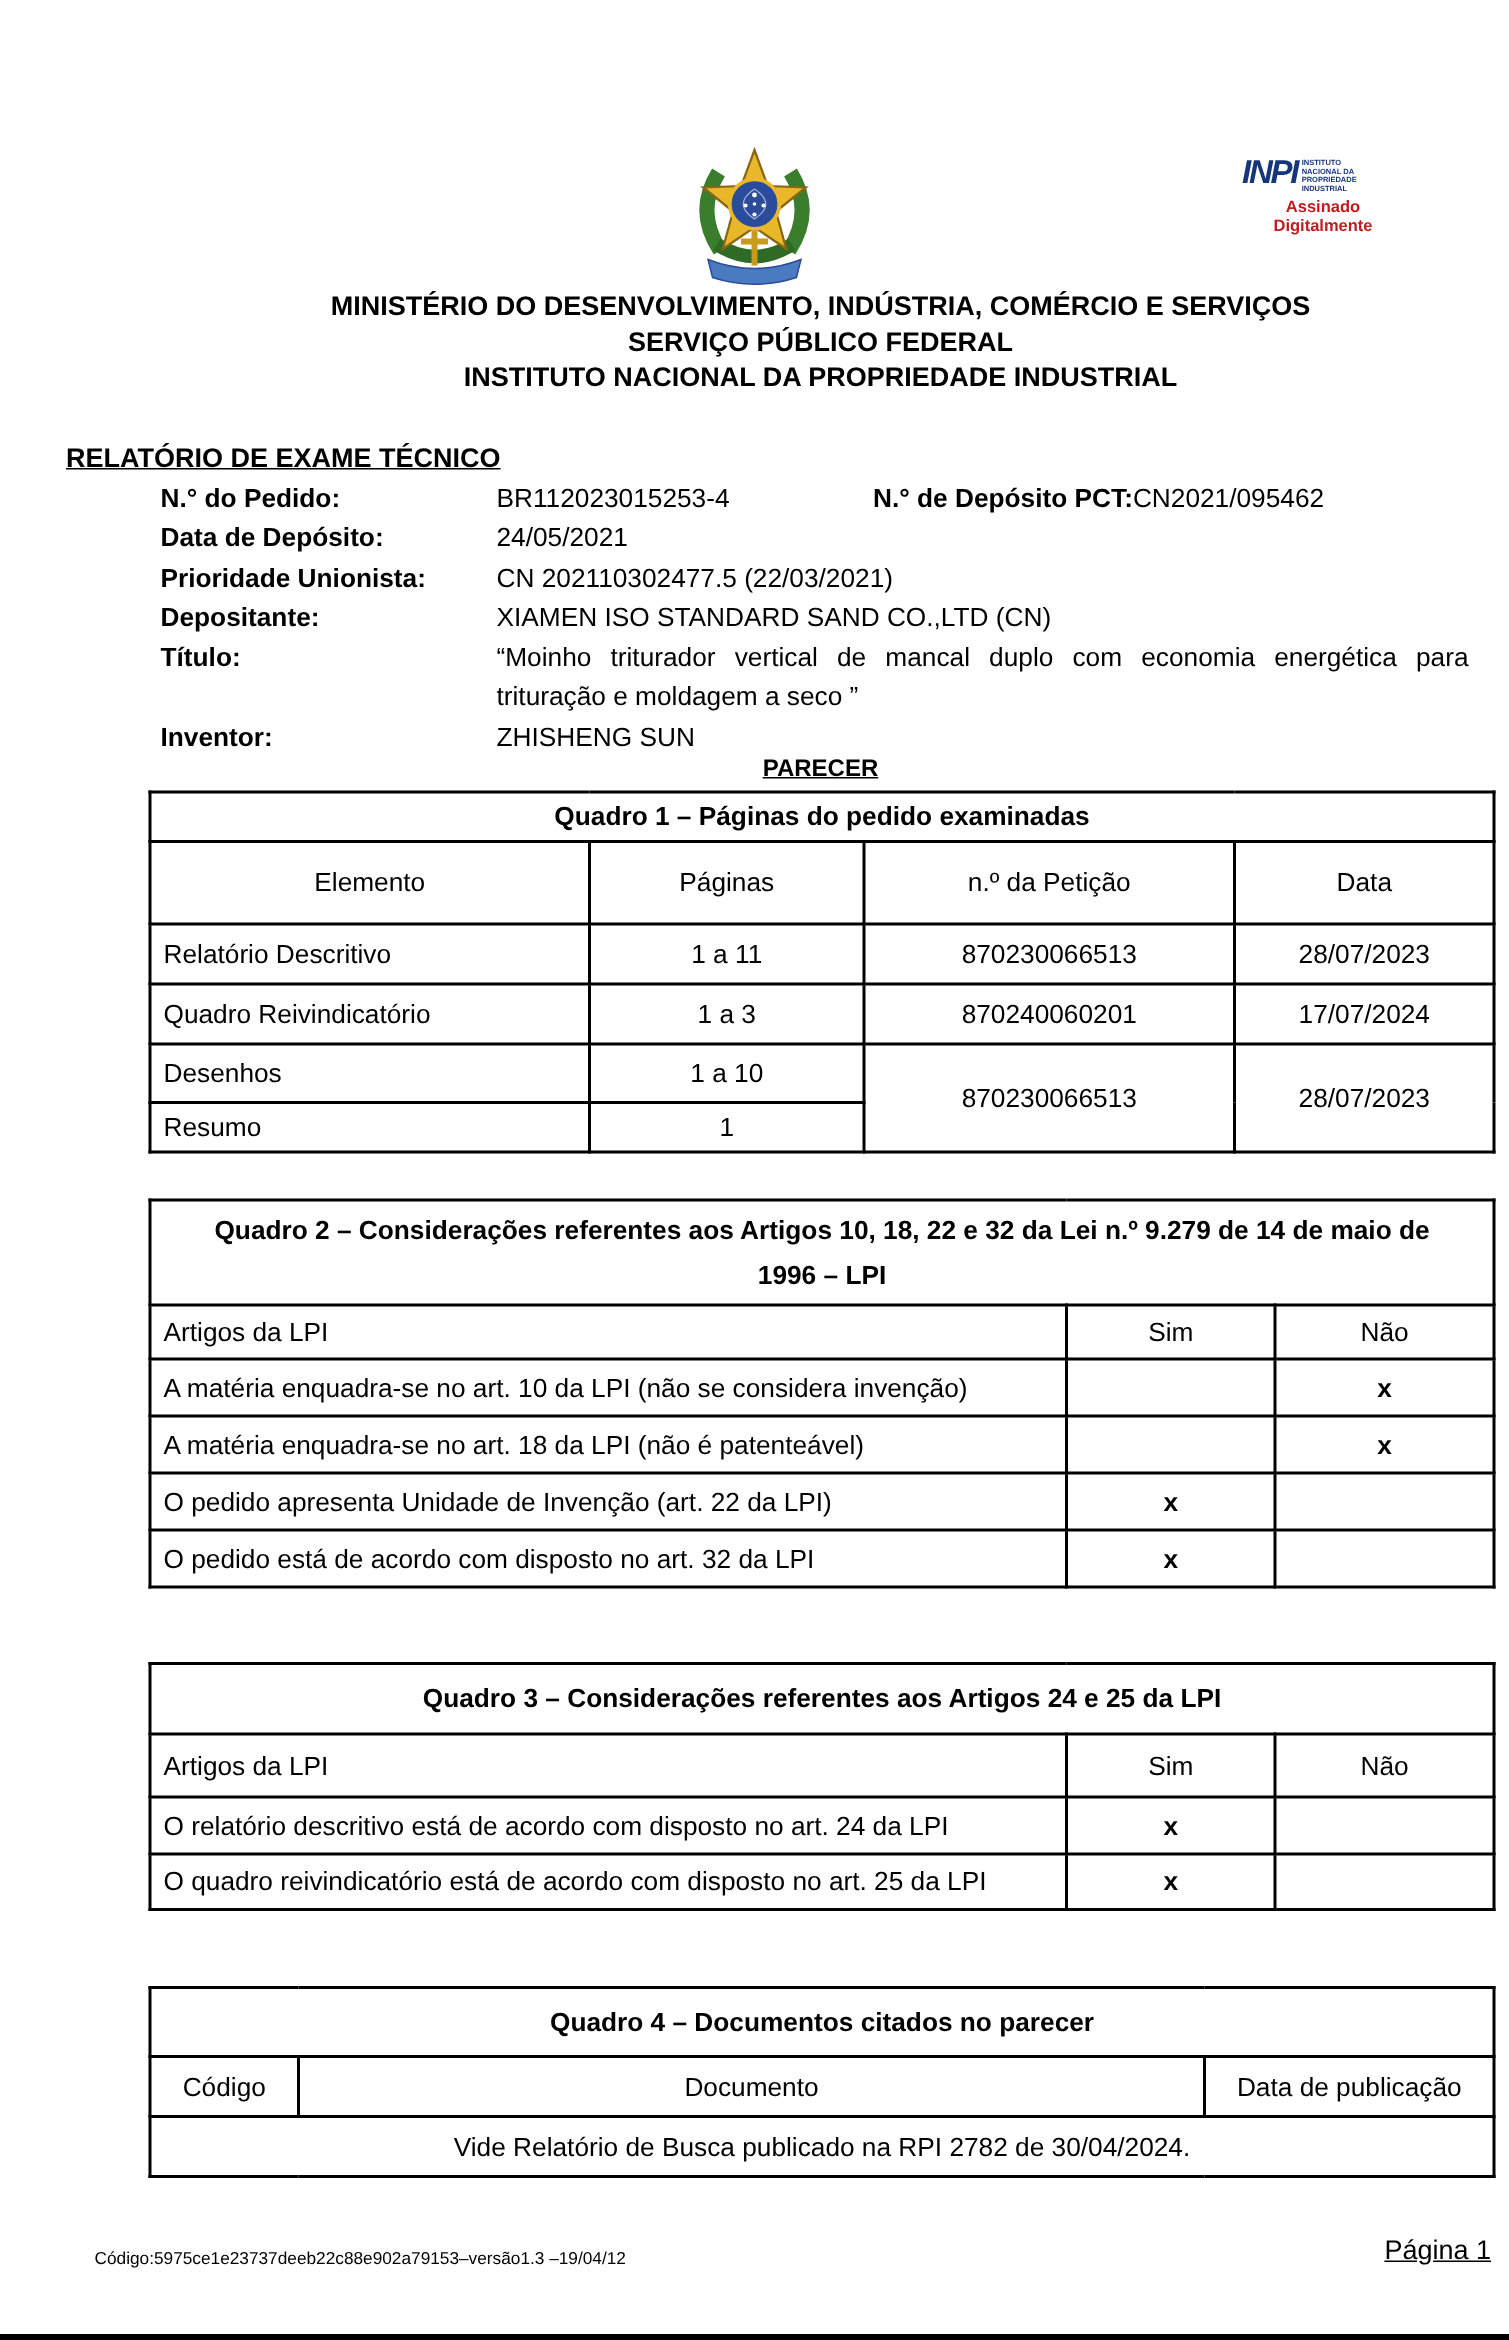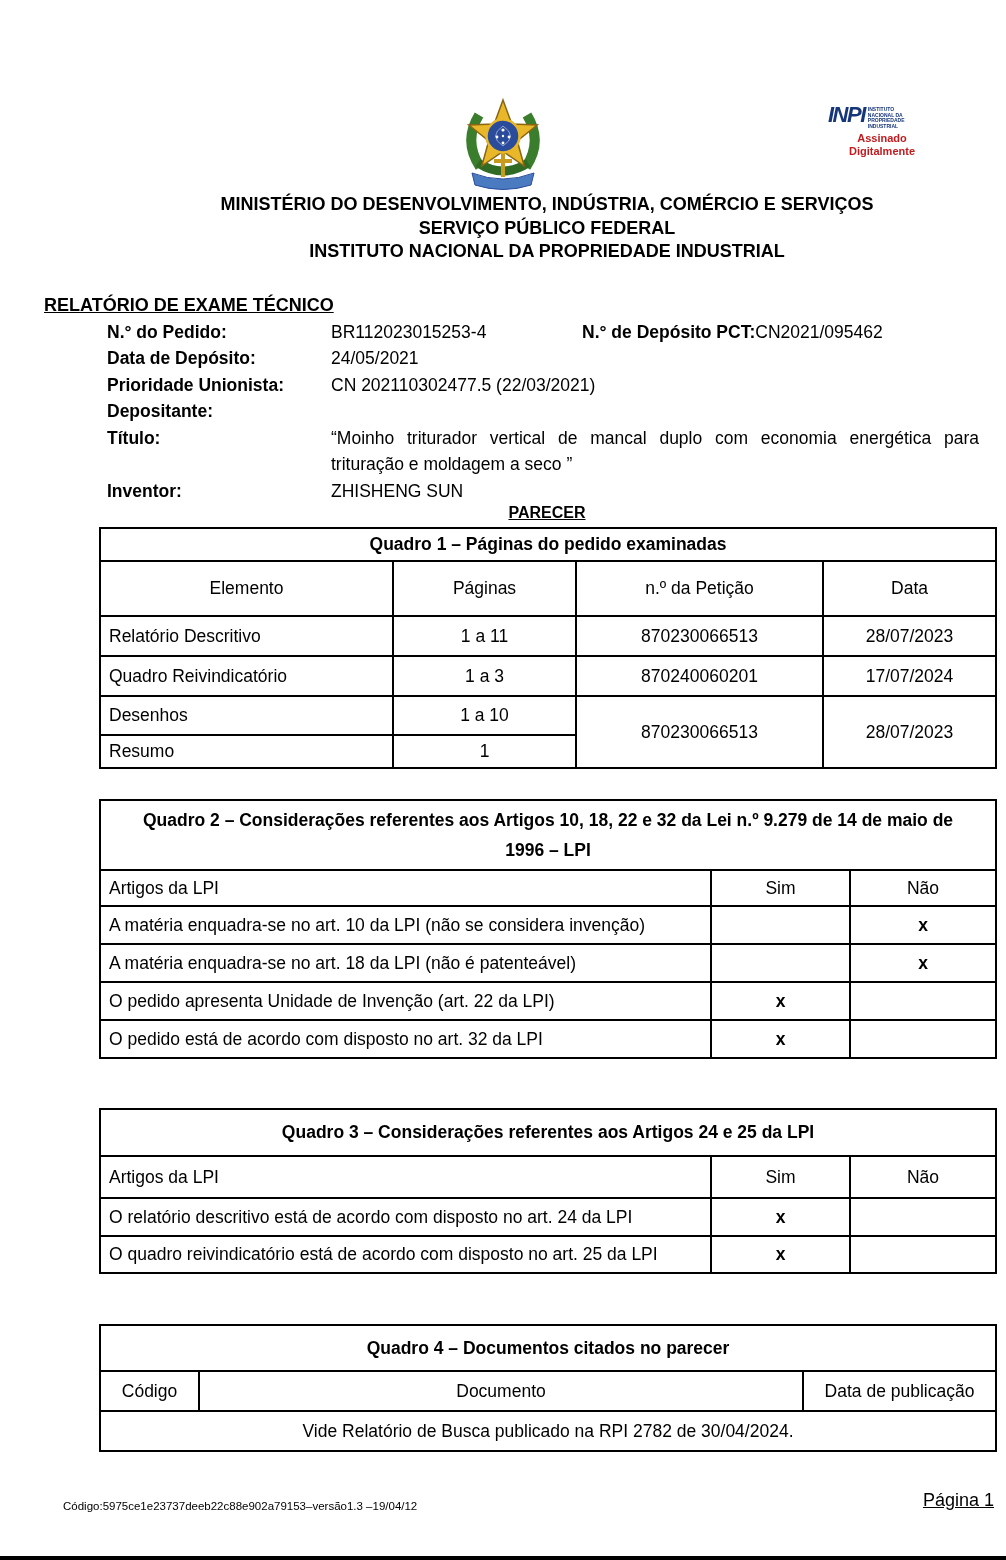--- a/index.html
+++ b/index.html
@@ -115,6 +115,7 @@
     </div>
     <div class="frow">
       <span class="flabel">Depositante:</span>
+      <span class="fvalue">XIAMEN ISO STANDARD SAND CO.,LTD (CN)</span>
     </div>
     <div class="frow">
       <span class="flabel">Título:</span>

